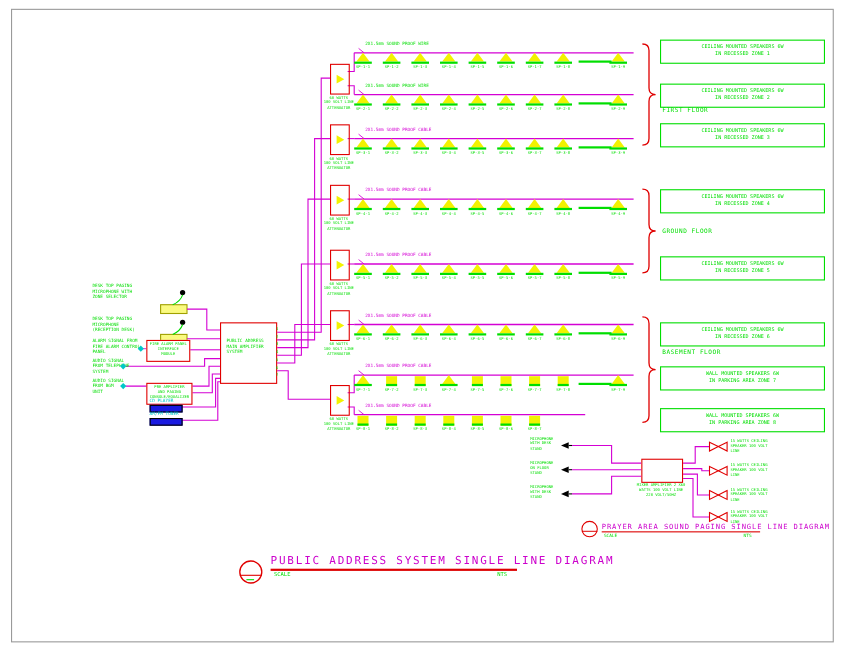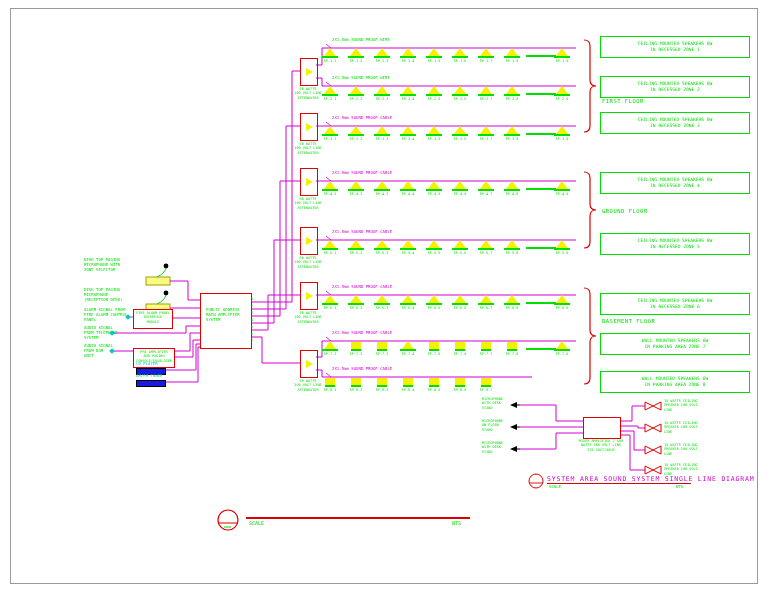--- a/index.html
+++ b/index.html
@@ -714,7 +714,7 @@
   <div class="abs g f5" style="left:249px;top:520px;">SCALE</div>
   <div class="abs g f5" style="left:452px;top:520px;">NTS</div>
 
-  <div class="abs title-sub" style="left:547px;top:475px;">SYSTEM AREA SOUND SYSTEM SINGLE LINE DIAGRAM</div>
+  <div class="abs title-sub" style="left:547px;top:475px;">PRAYER AREA SOUND PAGING SINGLE LINE DIAGRAM</div>
   <div class="abs rule-red" style="left:547px;top:483px;width:144px;height:1.4px;"></div>
   <div class="abs g f4" style="left:549px;top:485px;">SCALE</div>
   <div class="abs g f4" style="left:676px;top:485px;">NTS</div>

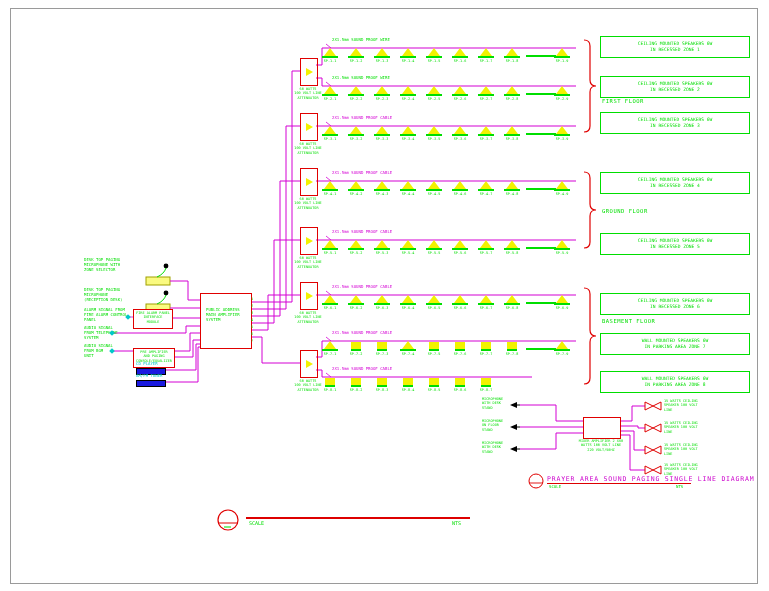--- a/index.html
+++ b/index.html
@@ -710,6 +710,7 @@
       </div>
     </div>
 
+  <div class="abs title-main" style="left:246px;top:505px;">PUBLIC ADDRESS SYSTEM SINGLE LINE DIAGRAM</div>
   <div class="abs rule-red" style="left:246px;top:517px;width:224px;height:2px;"></div>
   <div class="abs g f5" style="left:249px;top:520px;">SCALE</div>
   <div class="abs g f5" style="left:452px;top:520px;">NTS</div>

